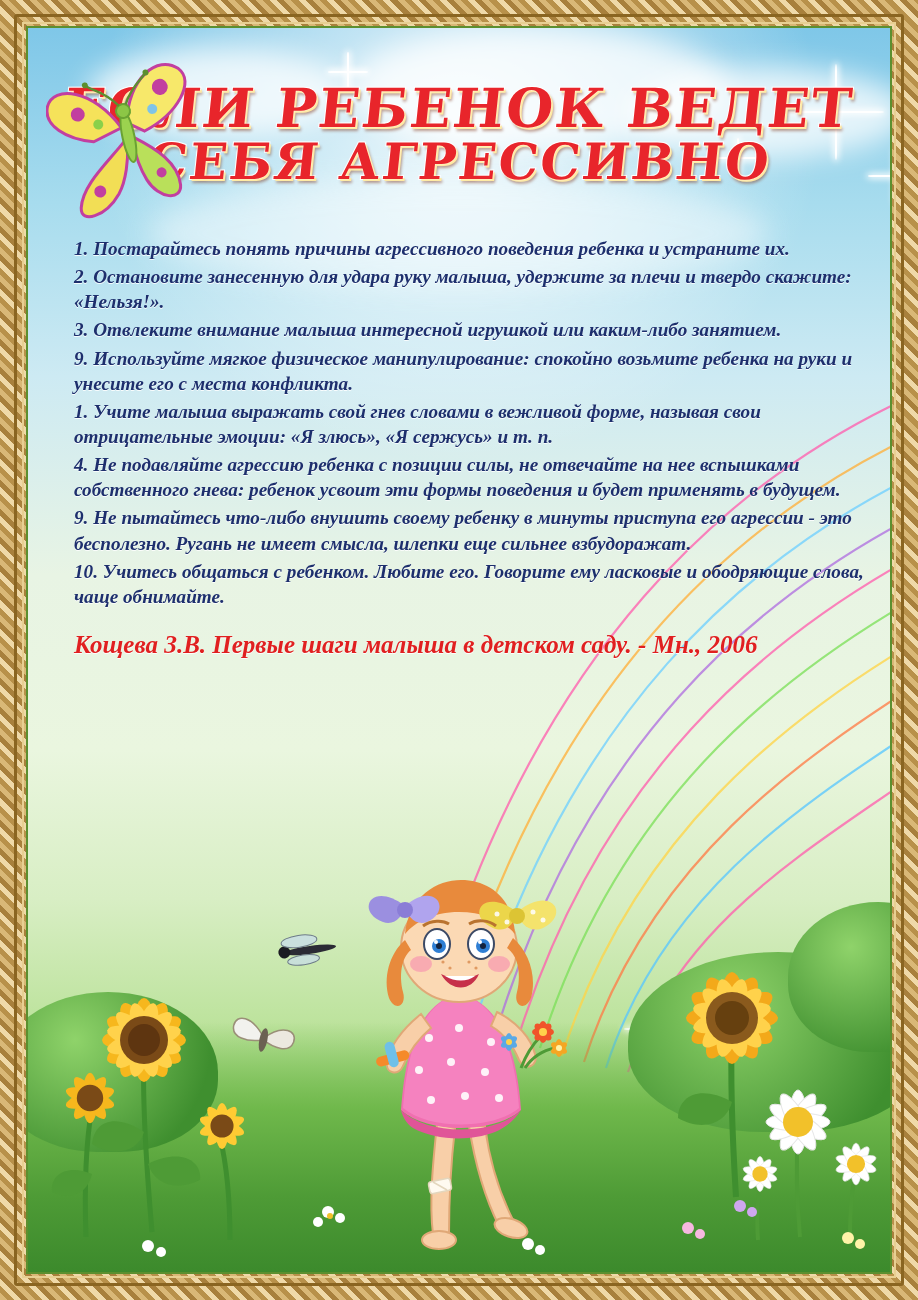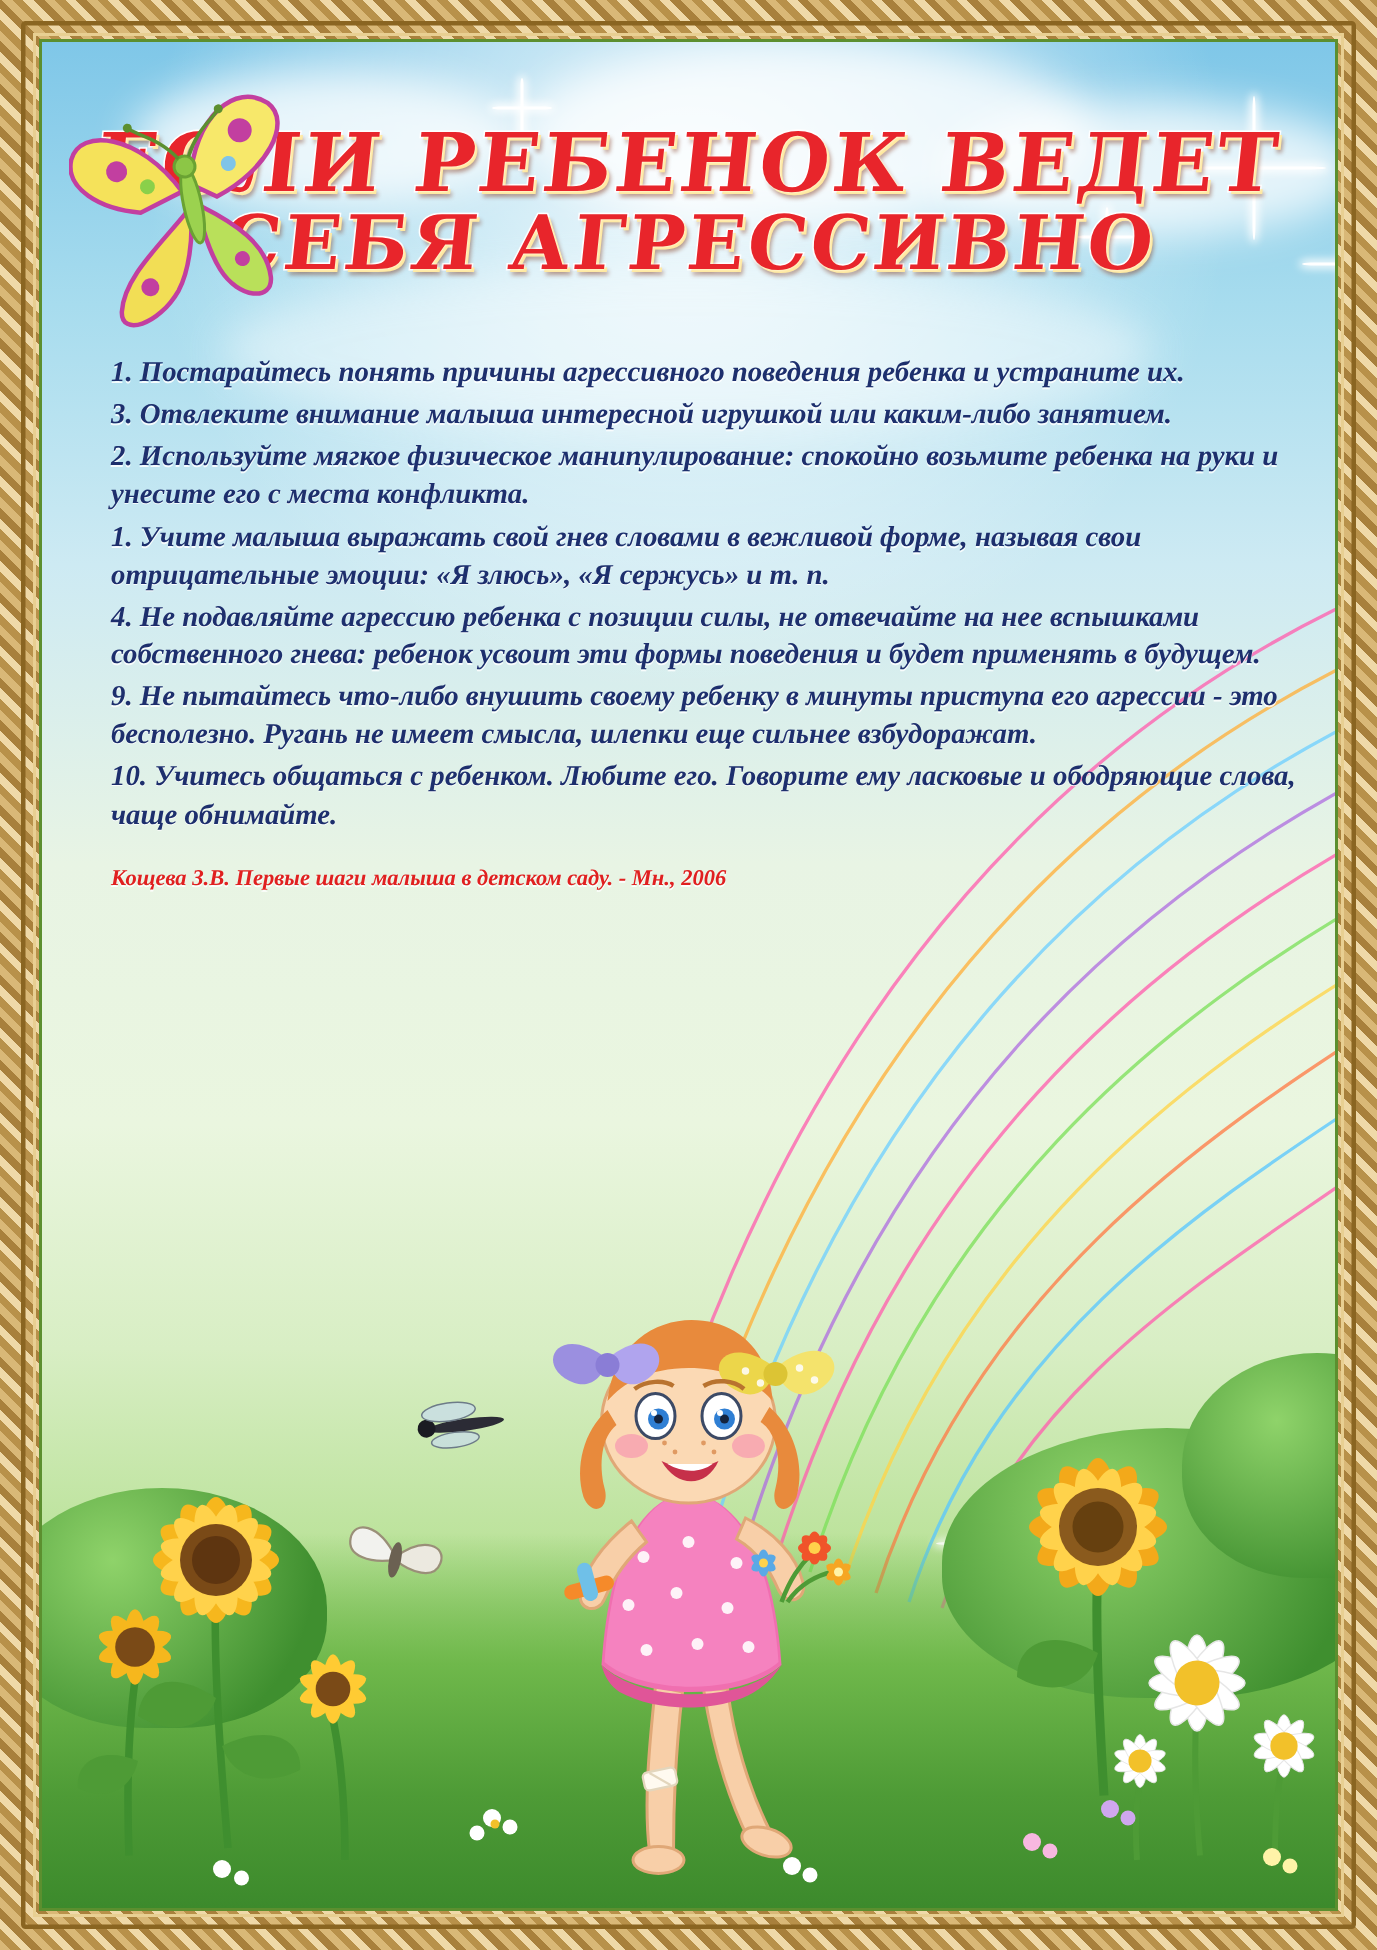--- a/index.html
+++ b/index.html
@@ -280,6 +280,7 @@
 
     <div class="content">
       <p class="rule">1. Постарайтесь понять причины агрессивного поведения ребенка и устраните их.</p>
+      <p class="rule">2. Остановите занесенную для удара руку малыша, удержите за плечи и твердо скажите: «Нельзя!».</p>
       <p class="rule">3. Отвлеките внимание малыша интересной игрушкой или каким-либо занятием.</p>
       <p class="rule">2. Используйте мягкое физическое манипулирование: спокойно возьмите ребенка на руки и унесите его с места конфликта.</p>
       <p class="rule">1. Учите малыша выражать свой гнев словами в вежливой форме, называя свои отрицательные эмоции: «Я злюсь», «Я сержусь» и т. п.</p>

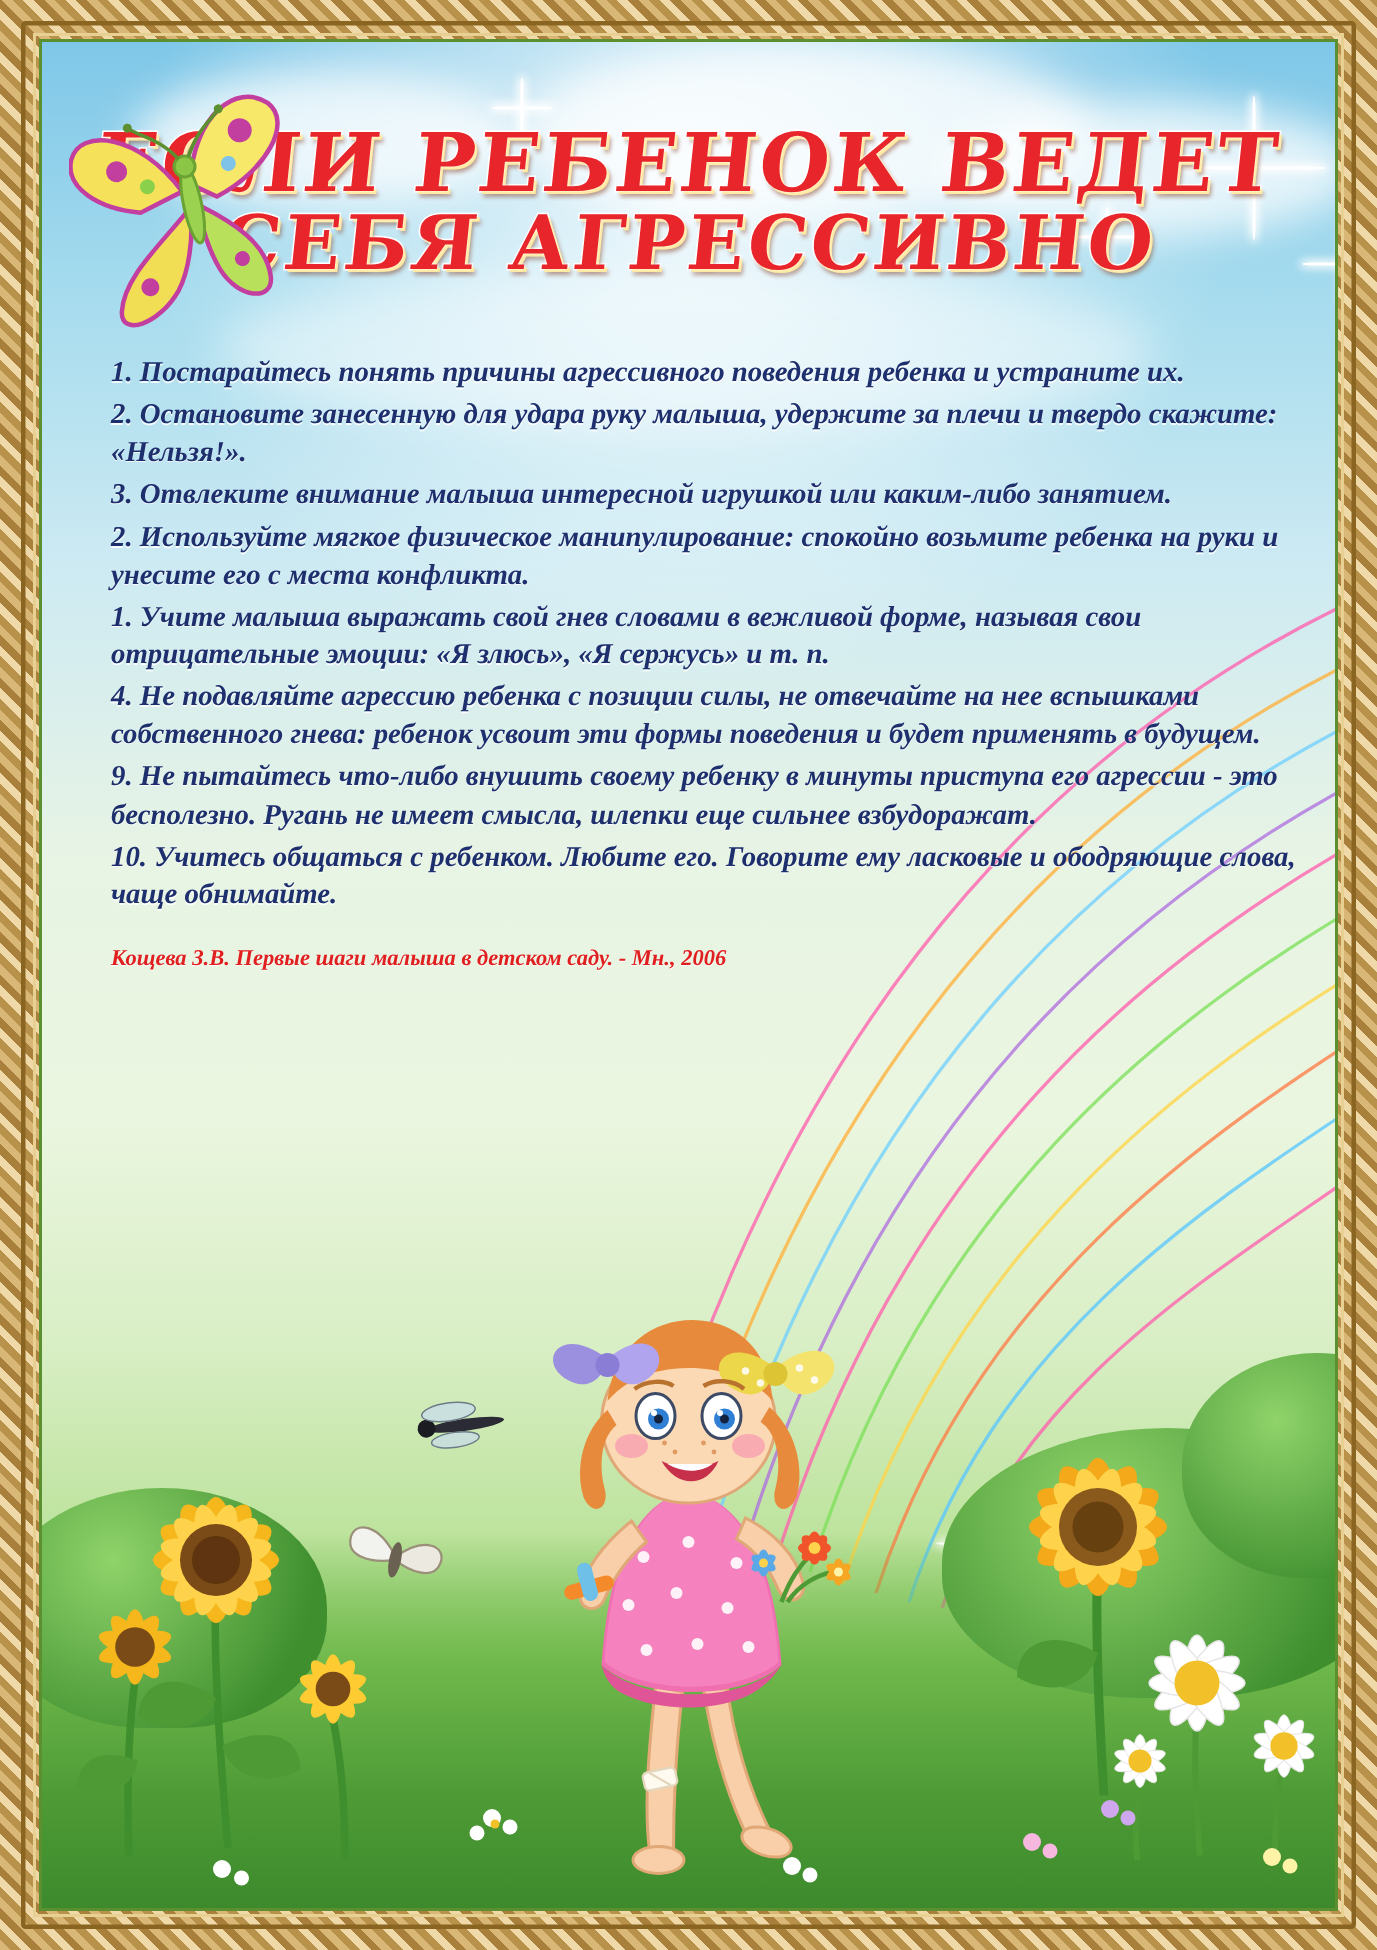--- a/index.html
+++ b/index.html
@@ -282,7 +282,7 @@
       <p class="rule">1. Постарайтесь понять причины агрессивного поведения ребенка и устраните их.</p>
       <p class="rule">2. Остановите занесенную для удара руку малыша, удержите за плечи и твердо скажите: «Нельзя!».</p>
       <p class="rule">3. Отвлеките внимание малыша интересной игрушкой или каким-либо занятием.</p>
-      <p class="rule">2. Используйте мягкое физическое манипулирование: спокойно возьмите ребенка на руки и унесите его с места конфликта.</p>
+      <p class="rule">9. Используйте мягкое физическое манипулирование: спокойно возьмите ребенка на руки и унесите его с места конфликта.</p>
       <p class="rule">1. Учите малыша выражать свой гнев словами в вежливой форме, называя свои отрицательные эмоции: «Я злюсь», «Я сержусь» и т. п.</p>
       <p class="rule">4. Не подавляйте агрессию ребенка с позиции силы, не отвечайте на нее вспышками собственного гнева: ребенок усвоит эти формы поведения и будет применять в будущем.</p>
       <p class="rule">9. Не пытайтесь что-либо внушить своему ребенку в минуты приступа его агрессии - это бесполезно. Ругань не имеет смысла, шлепки еще сильнее взбудоражат.</p>

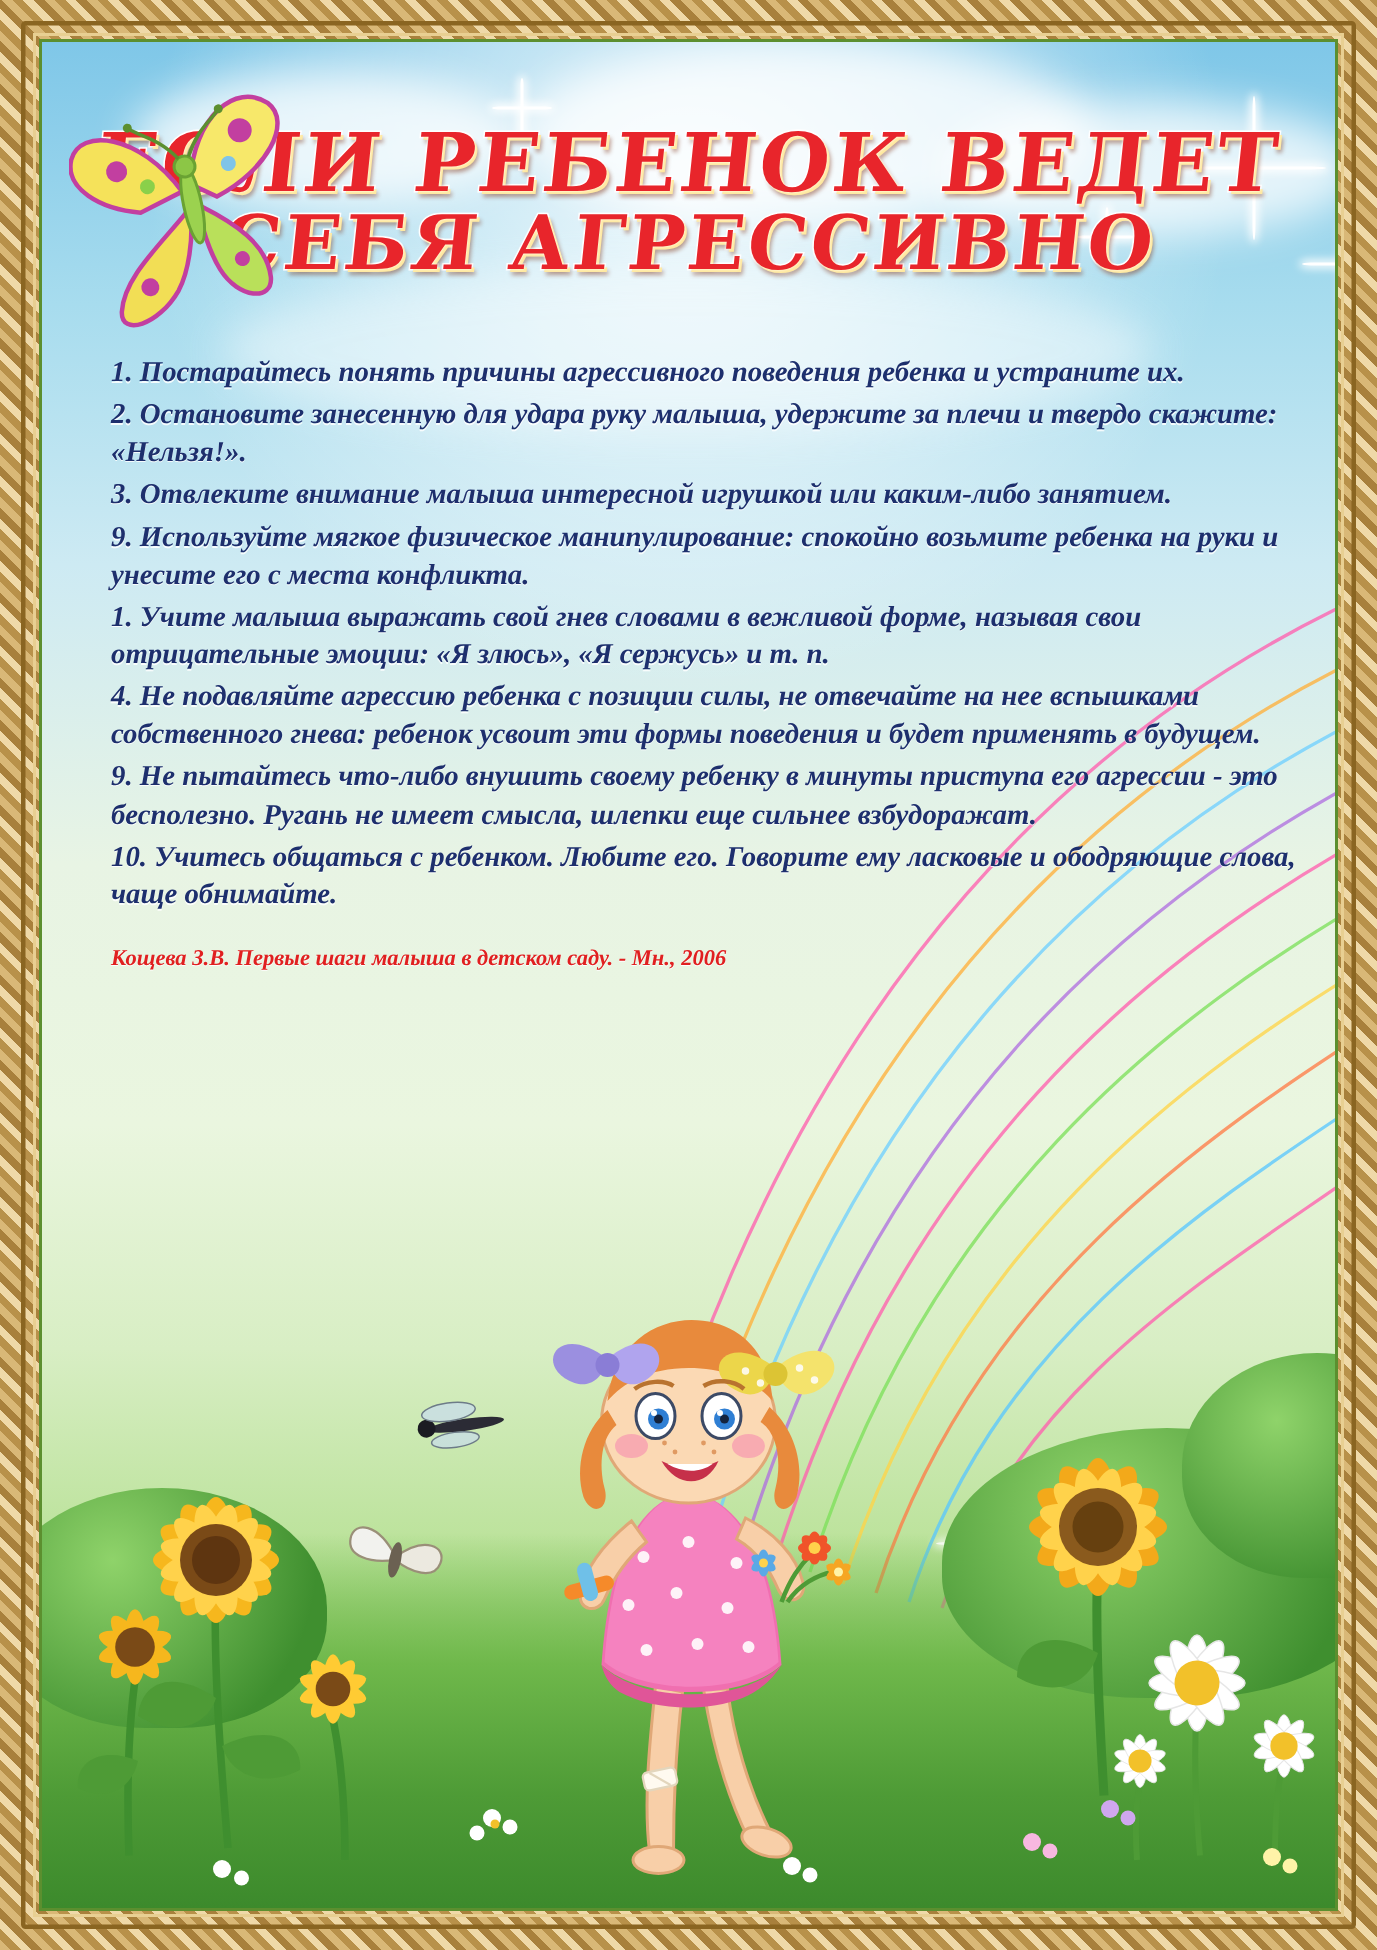--- a/index.html
+++ b/index.html
@@ -161,7 +161,7 @@
     font-family: "Liberation Serif", serif;
     font-style: italic;
     font-weight: bold;
-    font-size: 15px;
+    font-size: 25px;
     color: #e02020;
     text-shadow: 0 1px 0 rgba(255,255,255,0.9);
   }

